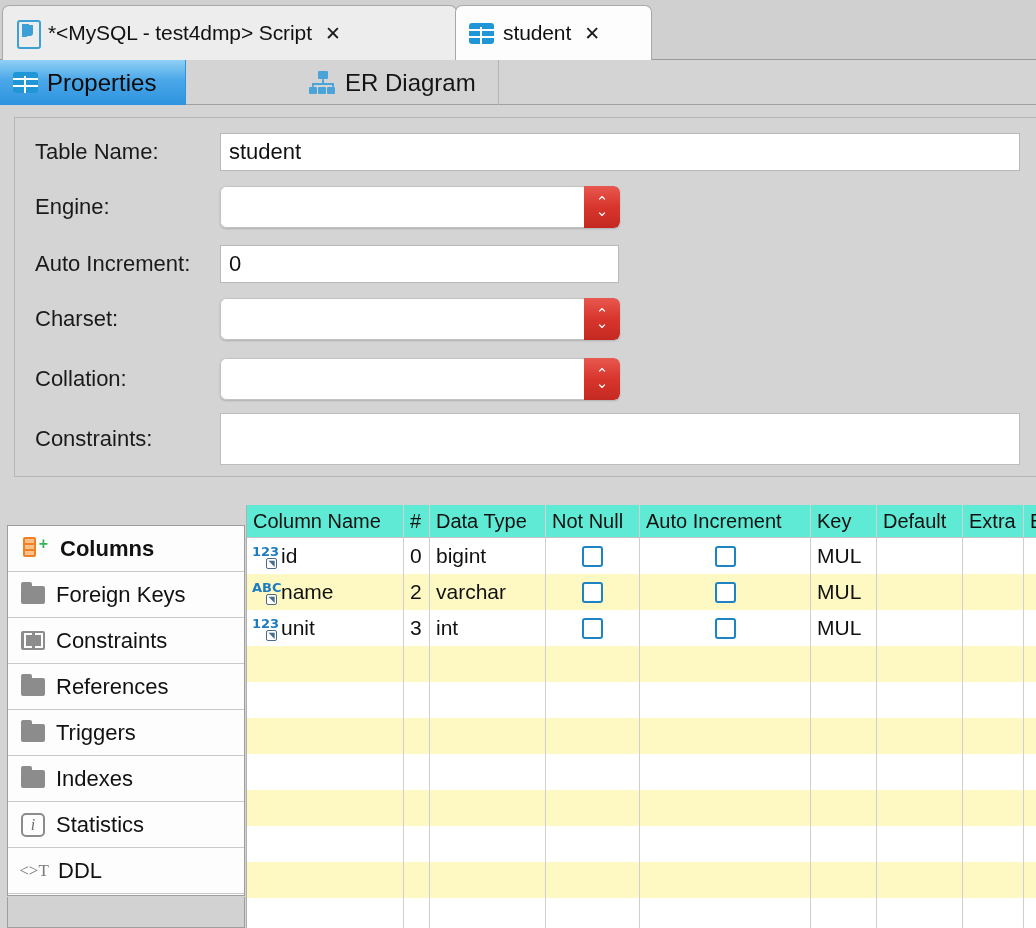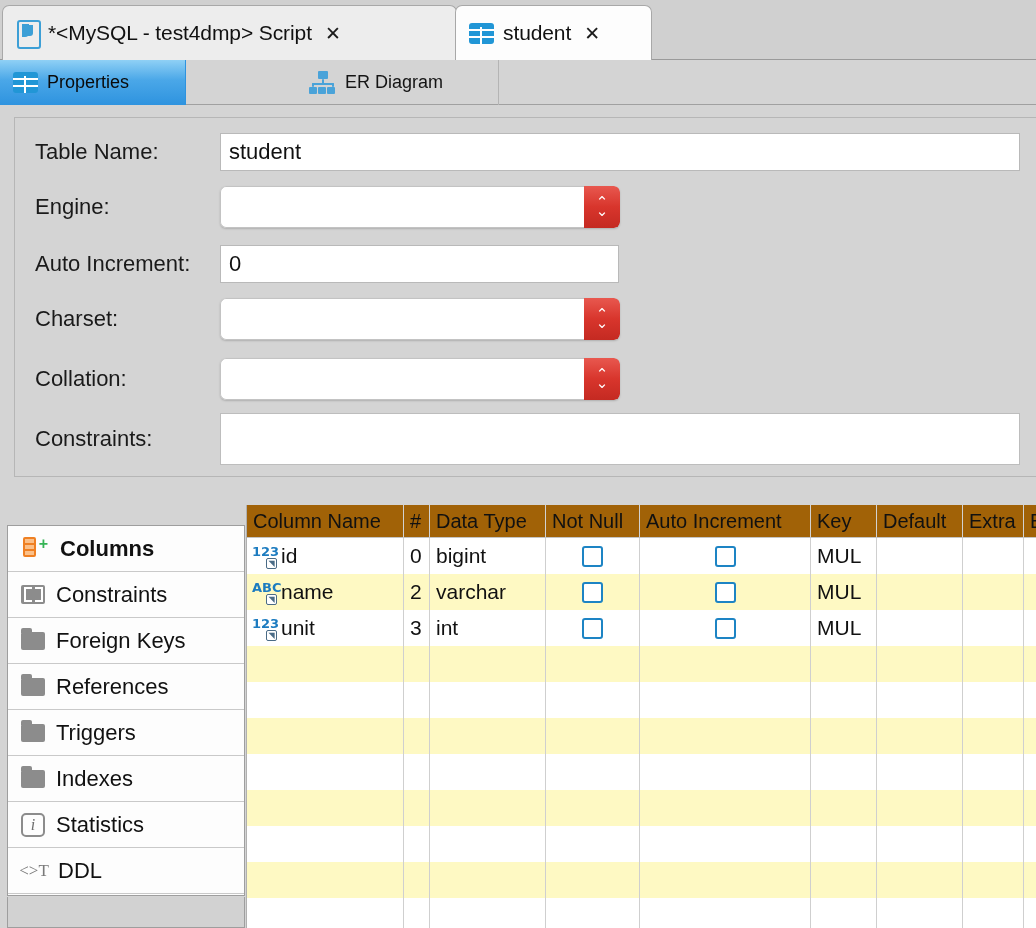--- a/index.html
+++ b/index.html
@@ -77,7 +77,7 @@
     position: absolute; top: 0; height: 45px;
     display: flex; align-items: center; gap: 9px;
     padding: 0 13px;
-    font-size: 18px; color: #141414;
+    font-size: 24px; color: #141414;
     border-right: 1px solid #b4b4b4;
     white-space: nowrap;
   }

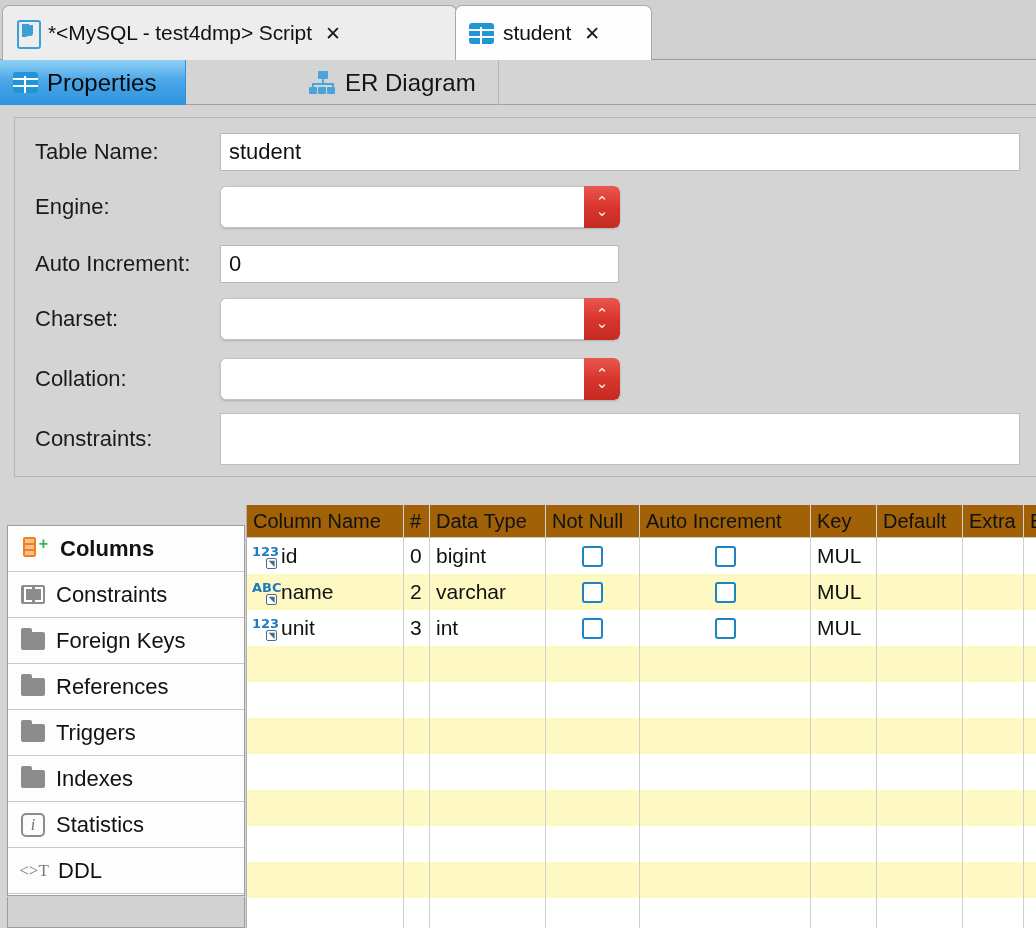--- a/index.html
+++ b/index.html
@@ -222,7 +222,7 @@
   }
   .ghead {
     display: flex; height: 33px;
-    background: #a16207;
+    background: #5eead4;
     border-bottom: 1px solid #c4c4c4;
   }
   .gh {

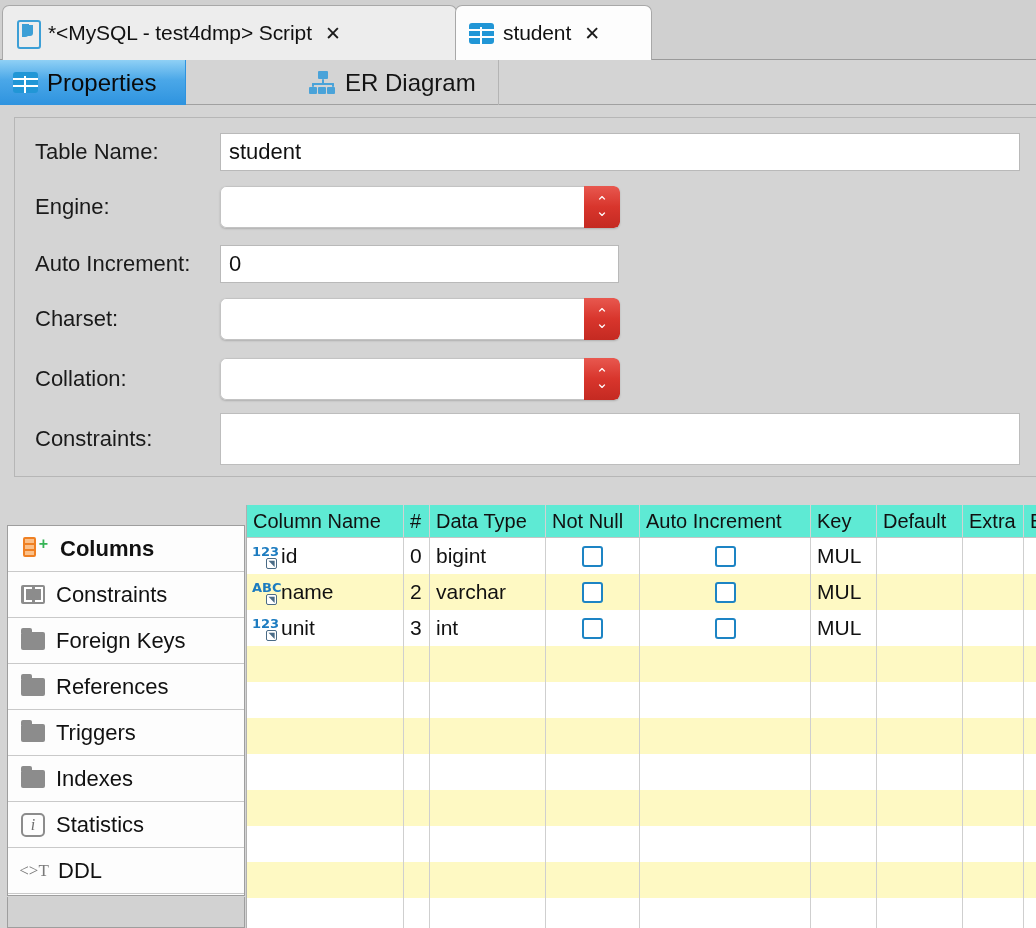--- a/index.html
+++ b/index.html
@@ -356,12 +356,12 @@
     <span>Columns</span>
   </div>
   <div class="sbitem">
+    <span class="ico-folder"></span>
+    <span>Foreign Keys</span>
+  </div>
+  <div class="sbitem">
     <span class="ico-constraints"></span>
     <span>Constraints</span>
-  </div>
-  <div class="sbitem">
-    <span class="ico-folder"></span>
-    <span>Foreign Keys</span>
   </div>
   <div class="sbitem">
     <span class="ico-folder"></span>

